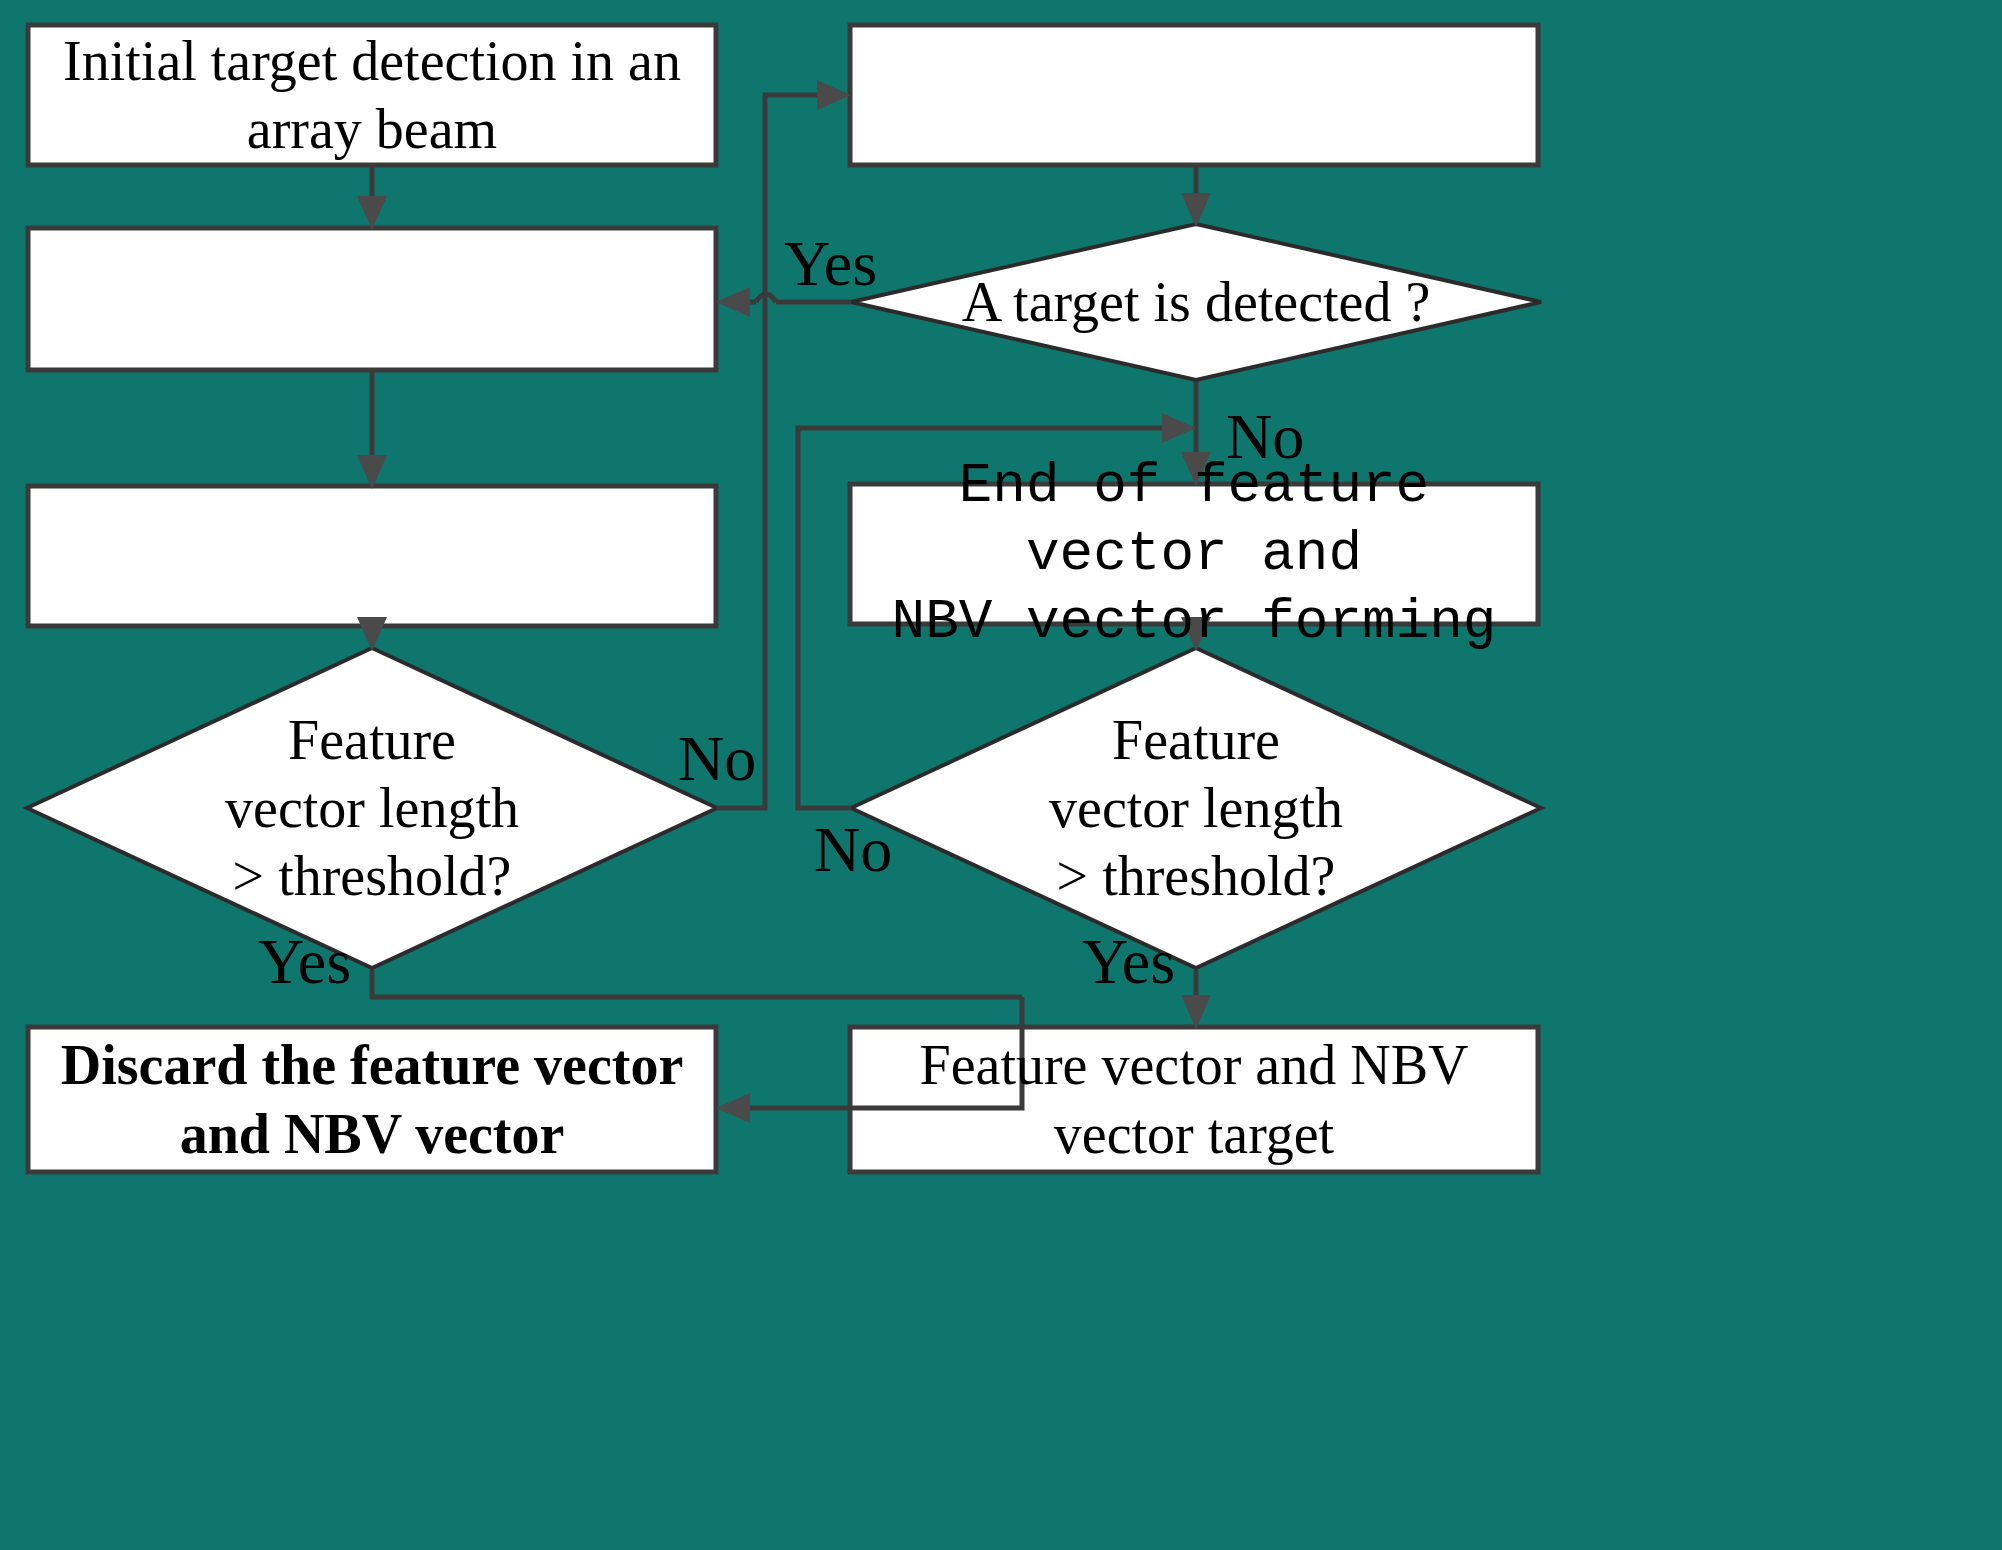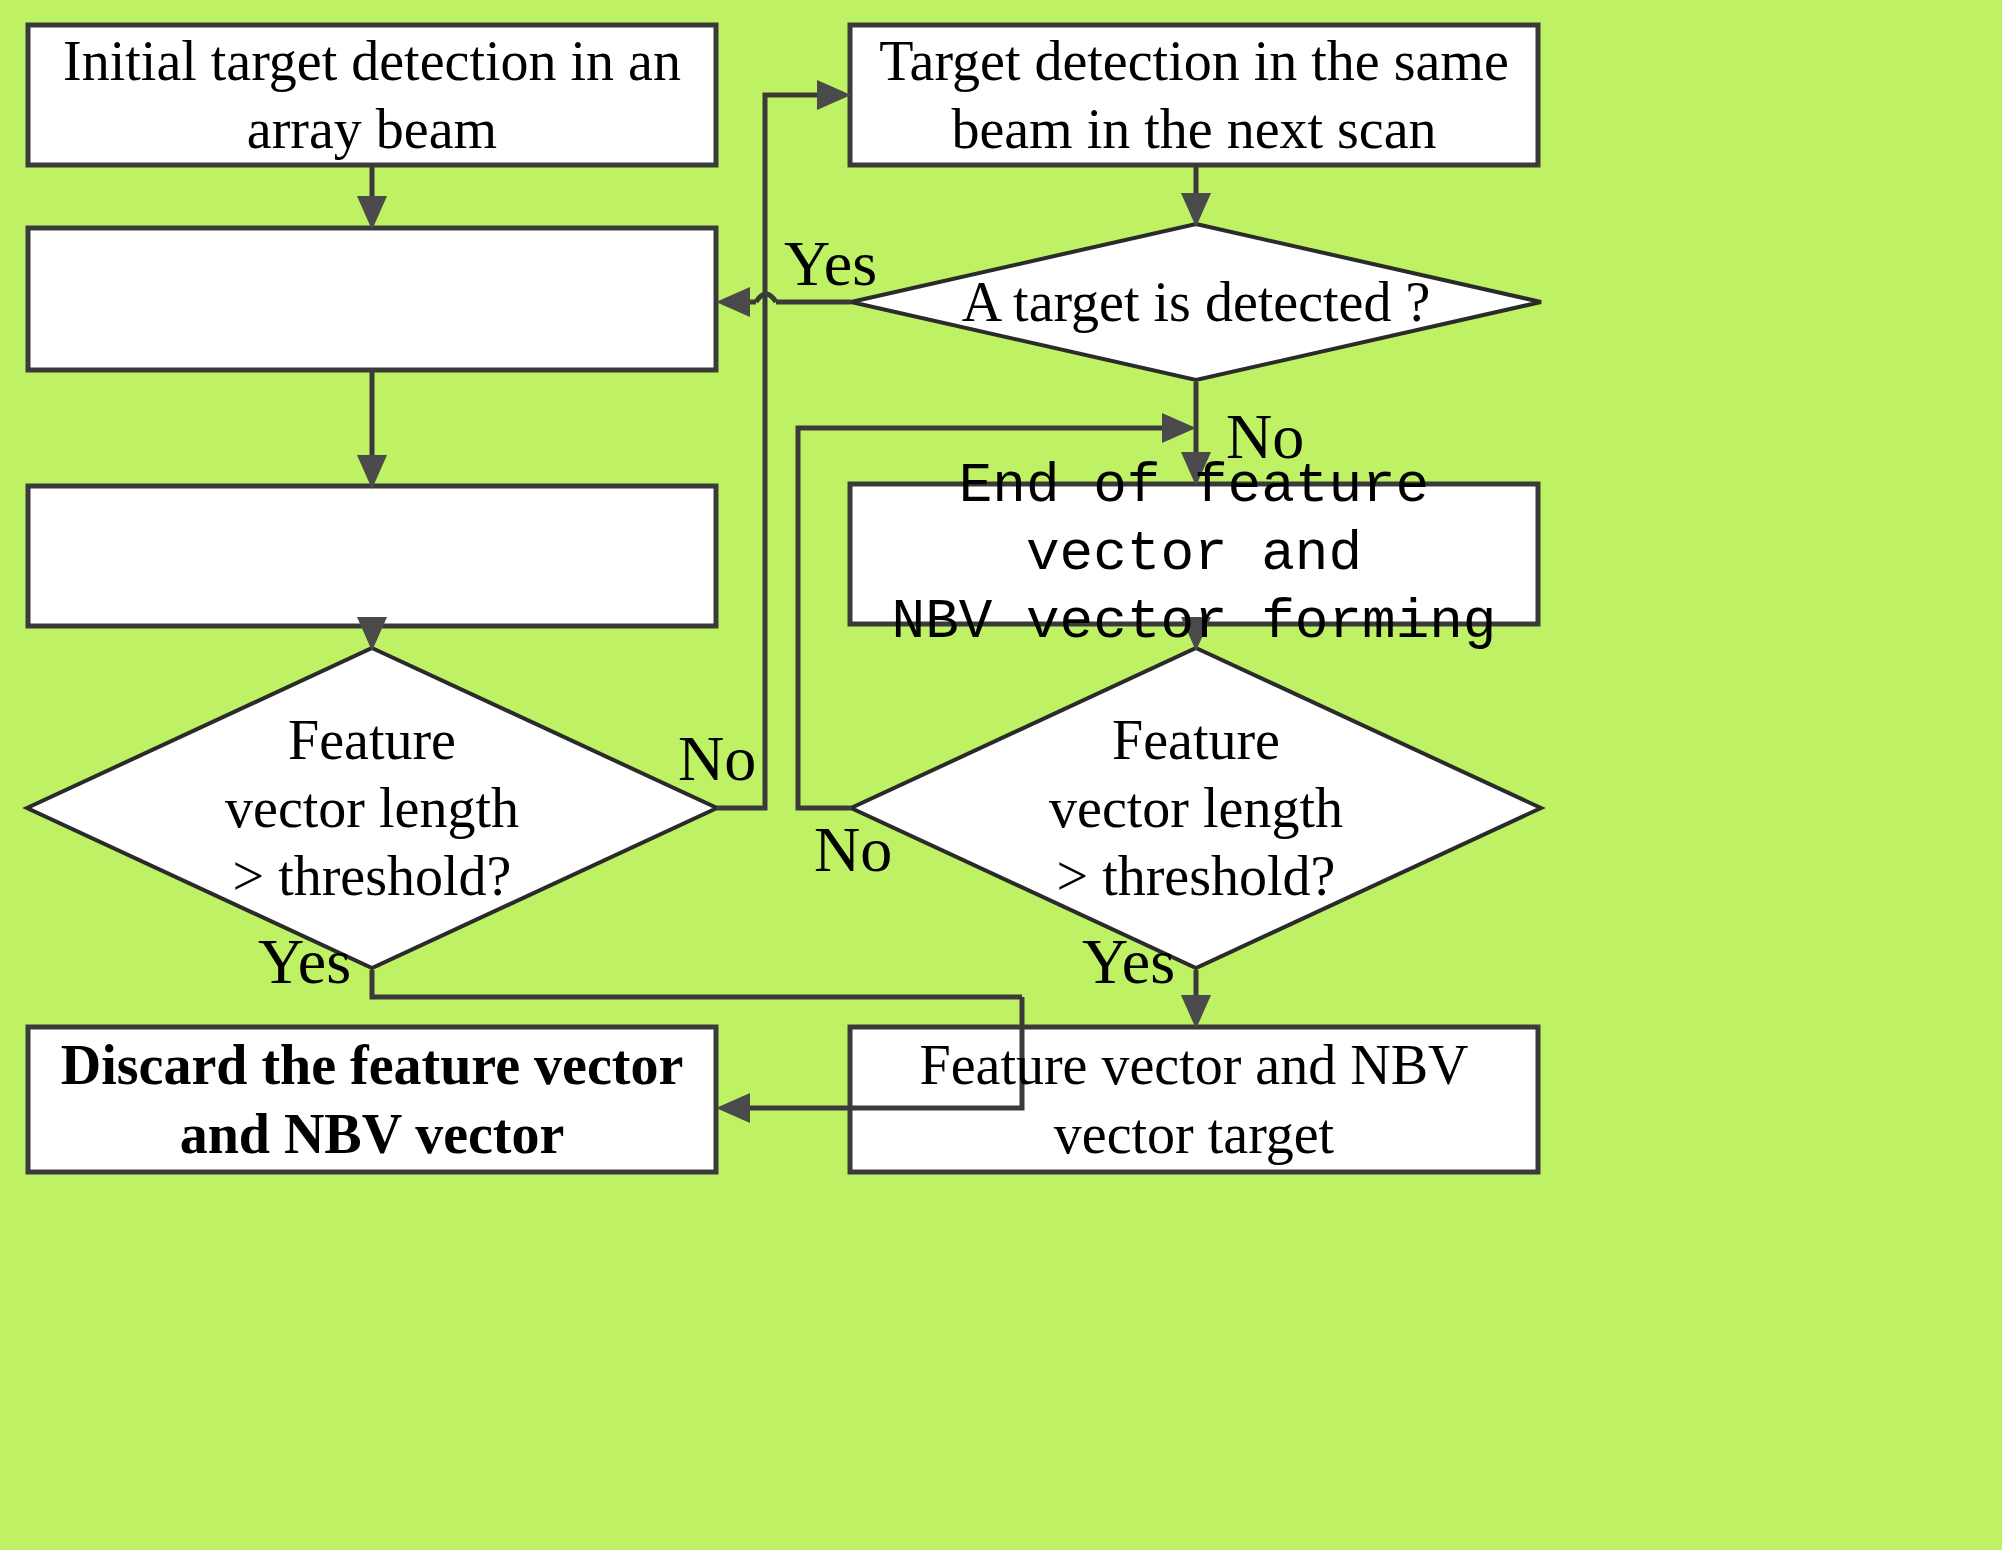--- a/index.html
+++ b/index.html
@@ -15,7 +15,7 @@
     position: relative;
     width: 2002px;
     height: 1550px;
-    background: #bef264;
+    background: #0f766e;
     overflow: hidden;
   }
   svg.flow {

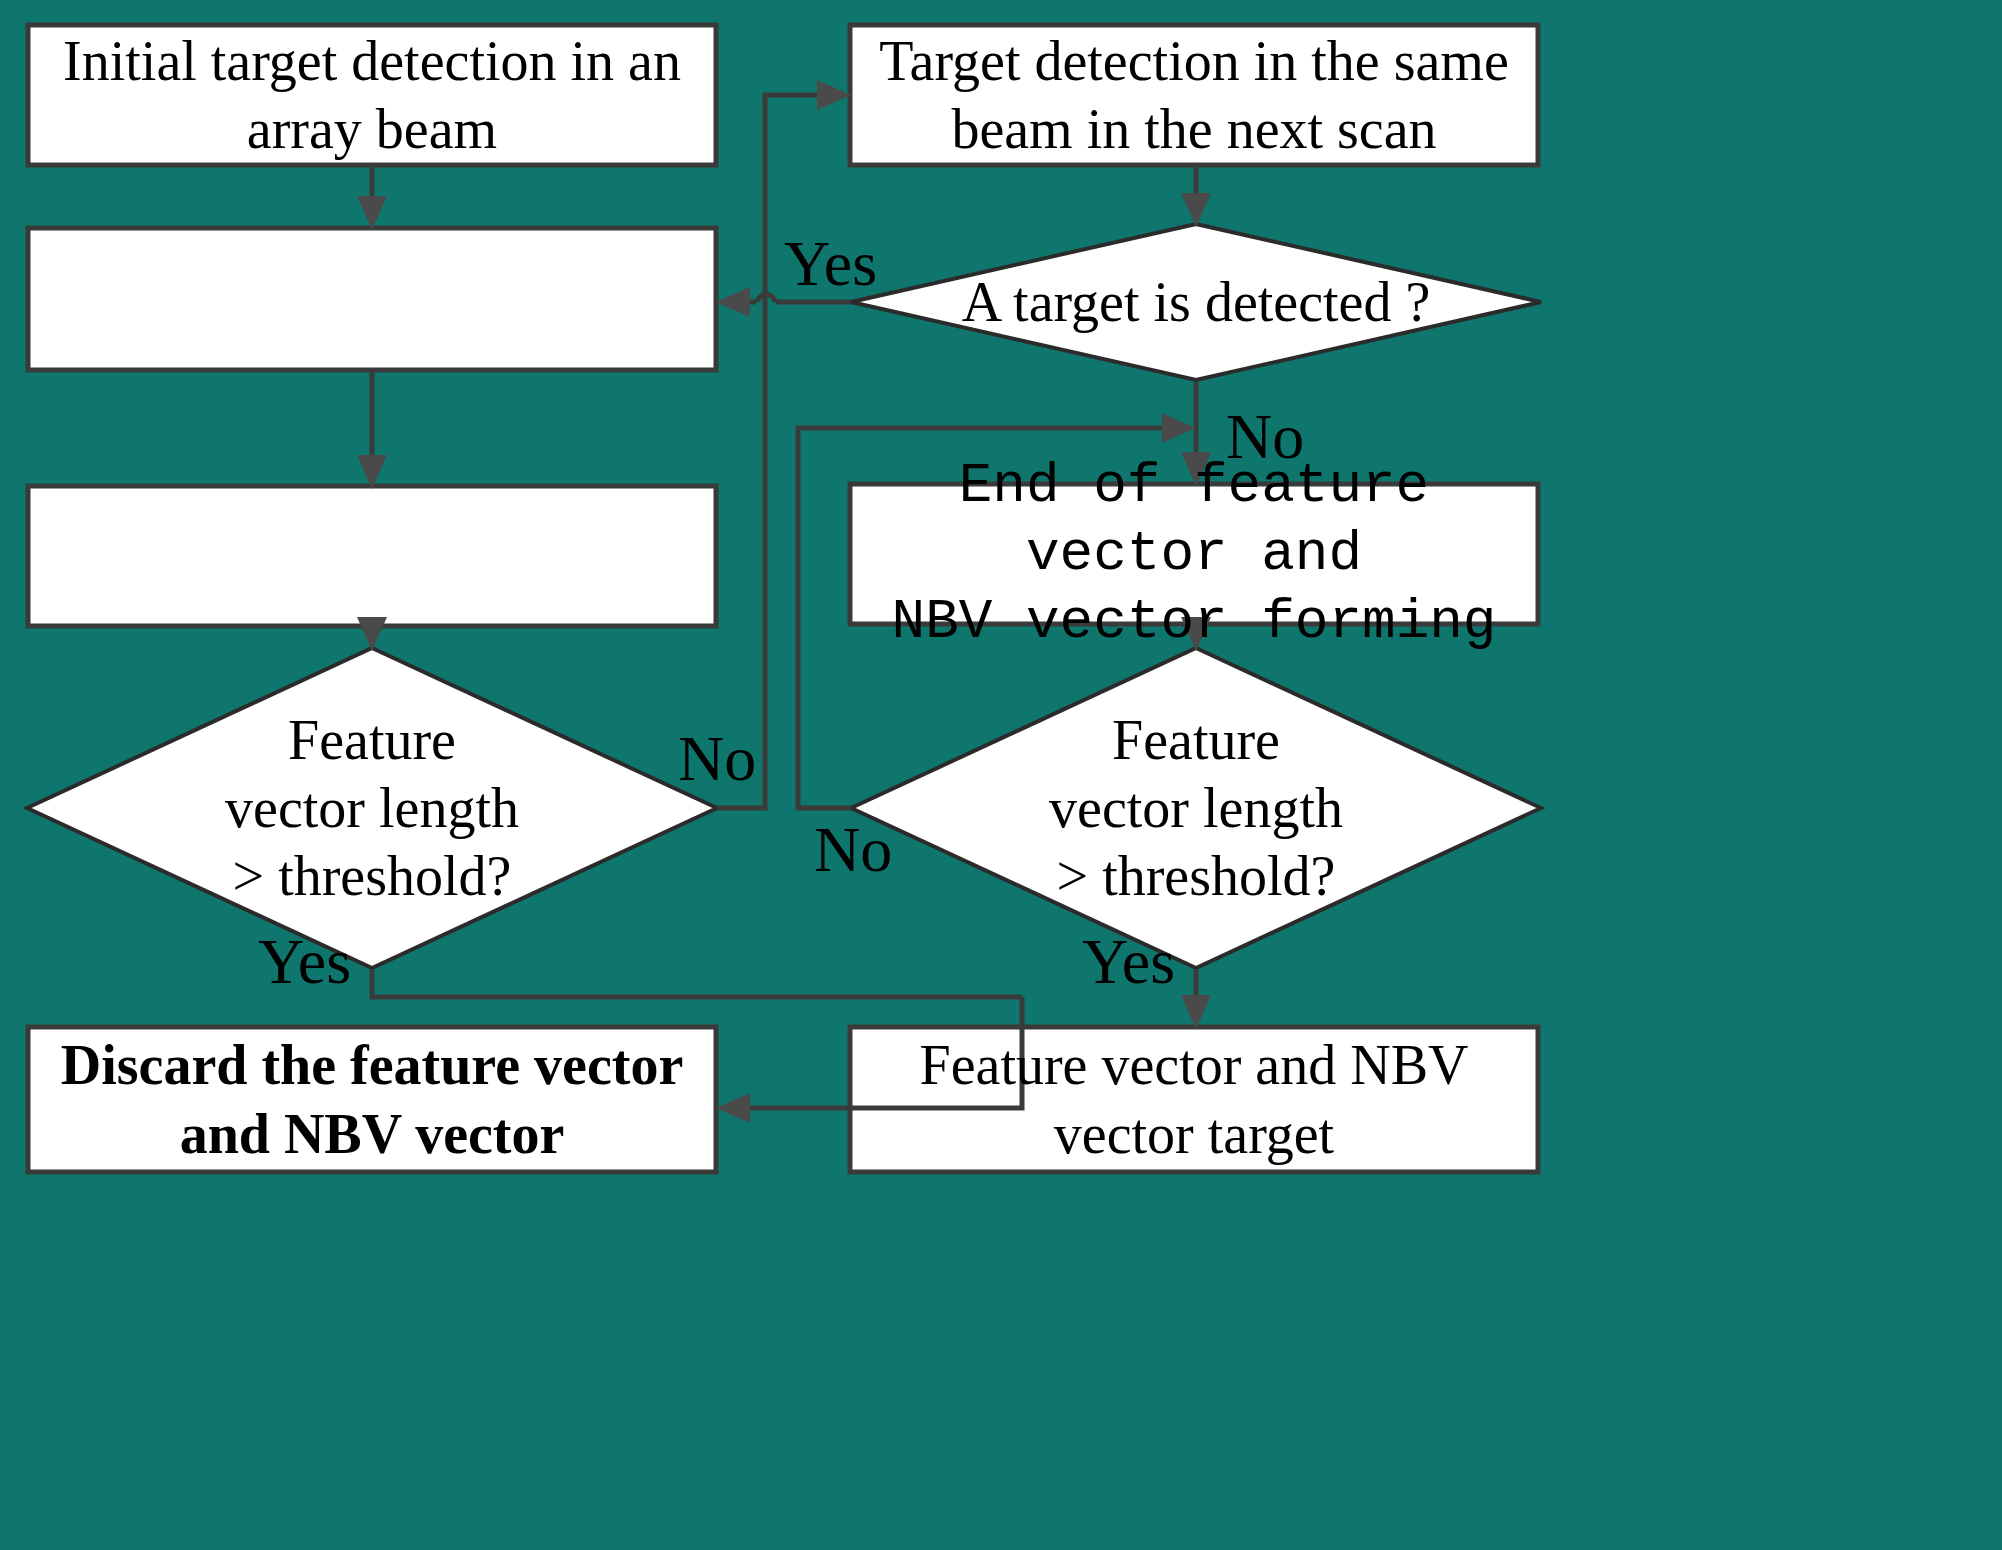--- a/index.html
+++ b/index.html
@@ -169,10 +169,6 @@
     <span>and NBV vector</span>
   </div>
 
-  <div class="node-text" style="left:850px; top:25px; width:688px; height:140px;">
-    <span>Target detection in the same</span>
-    <span>beam in the next scan</span>
-  </div>
 
   <div class="node-text" style="left:850px; top:484px; width:688px; height:140px;font-family:Liberation Mono, monospace;">
     <span>End of feature vector and</span>

